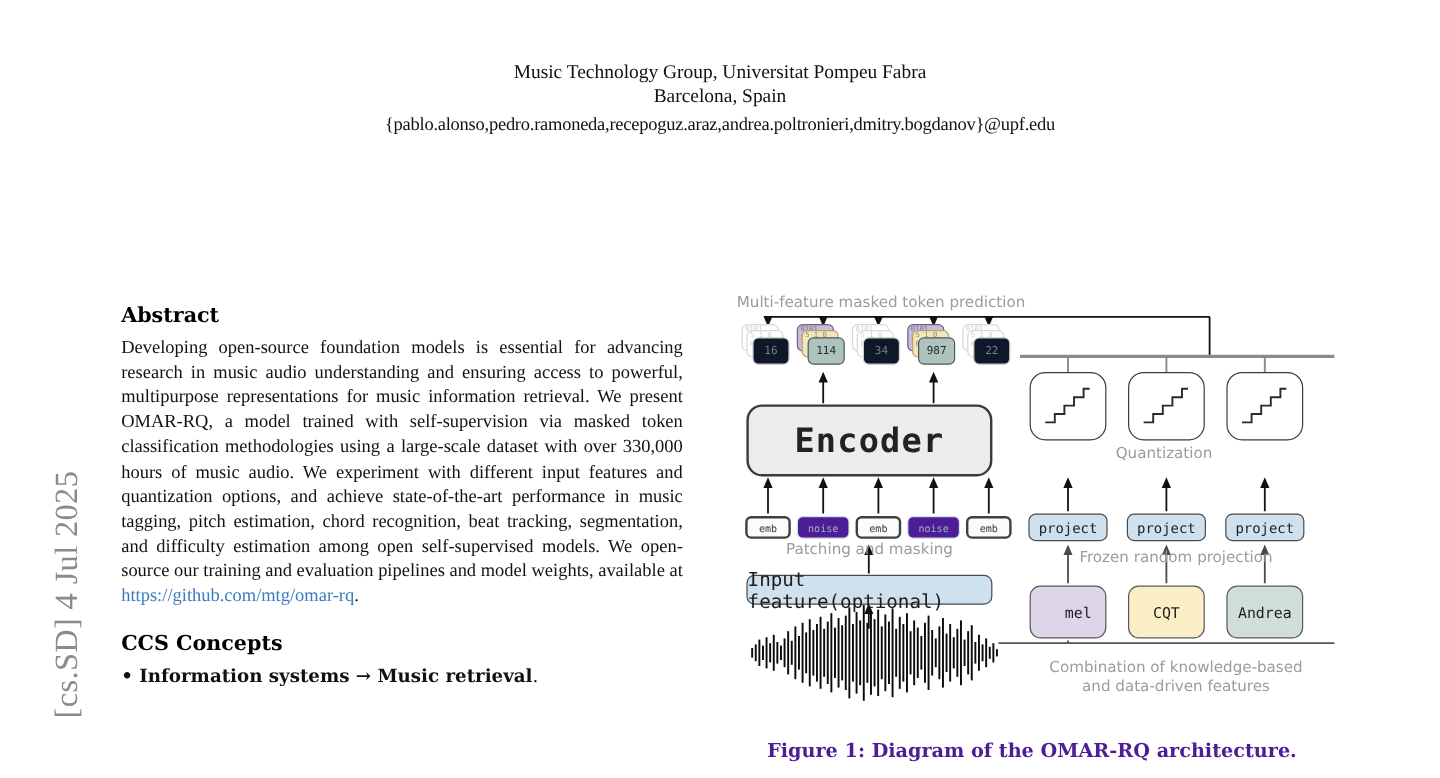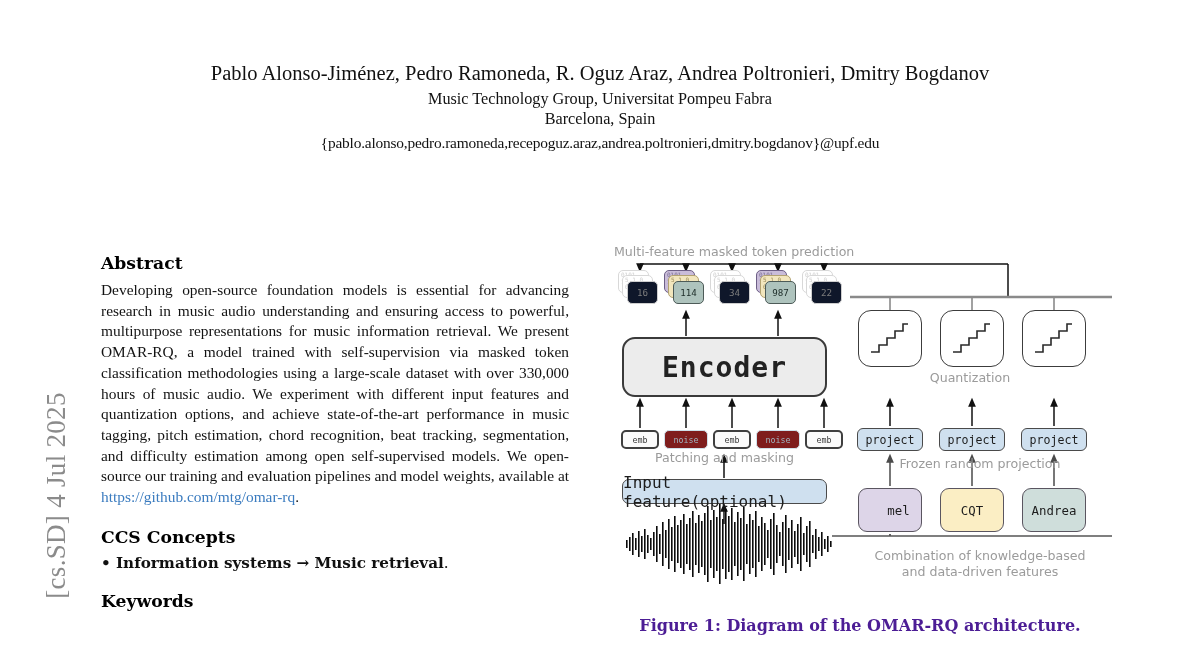--- a/index.html
+++ b/index.html
@@ -101,7 +101,6 @@
 <div class="arxiv-stamp">[cs.SD]  4 Jul 2025</div>
 
 <div class="header">
-  <div class="authors">Pablo Alonso-Jiménez, Pedro Ramoneda, R. Oguz Araz, Andrea Poltronieri, Dmitry Bogdanov</div>
   <div class="affil">Music Technology Group, Universitat Pompeu Fabra</div>
   <div class="affil2">Barcelona, Spain</div>
   <div class="emails">{pablo.alonso,pedro.ramoneda,recepoguz.araz,andrea.poltronieri,dmitry.bogdanov}@upf.edu</div>

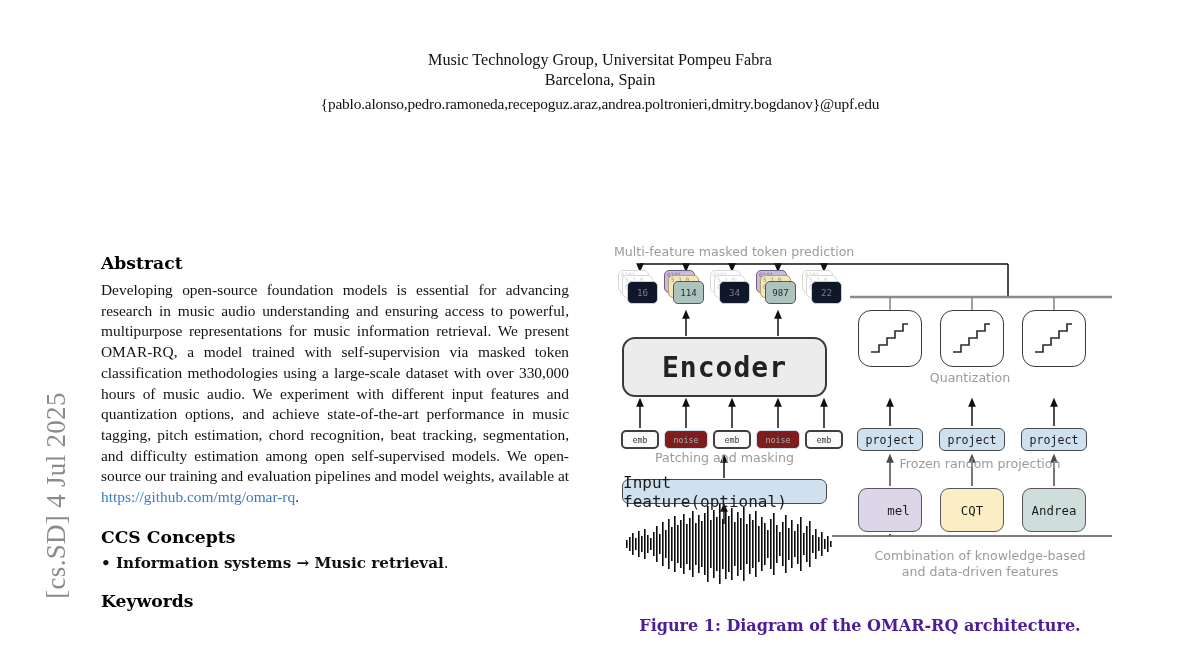--- a/index.html
+++ b/index.html
@@ -62,7 +62,7 @@
     height:19px;border-radius:5px;font-size:8.4px;color:#3b3b3b;top:178px;
   }
   .chip.emb{border:2.1px solid #3f3f3f;background:#fbfbfb;width:38px;}
-  .chip.noise{border:1.5px solid #cfe0ea;background:#7f1d1d;width:44px;color:#9fb4c0;}
+  .chip.noise{border:1.5px solid #cfe0ea;background:#4c1d95;width:44px;color:#9fb4c0;}
   .inputfeat{
     left:22px;top:227px;width:205px;height:25px;border:1.9px solid #4a4a4a;
     border-radius:7px;background:#cfe0ef;font-size:16px;color:#1d1d1d;

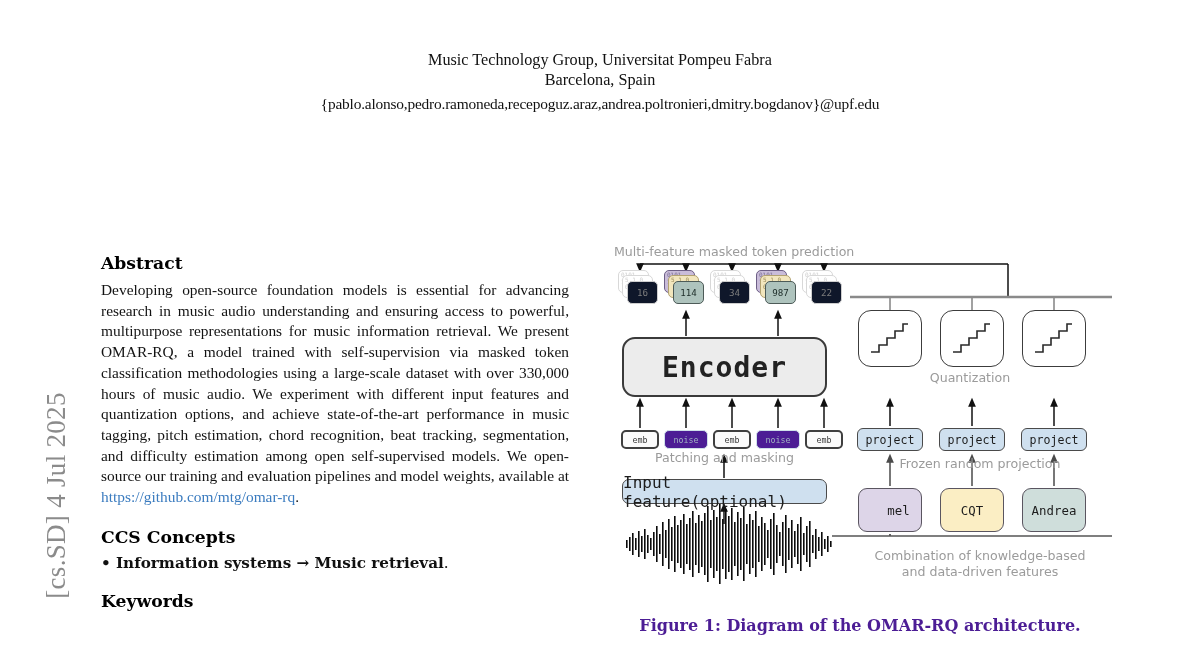--- a/index.html
+++ b/index.html
@@ -117,9 +117,6 @@
       <span>Information systems → Music retrieval</span><span class="period">.</span></div>
   </div>
 
-  <div class="kw-wrap">
-    <div class="sec-head">Keywords</div>
-  </div>
 </div>
 
 <div class="figwrap">

